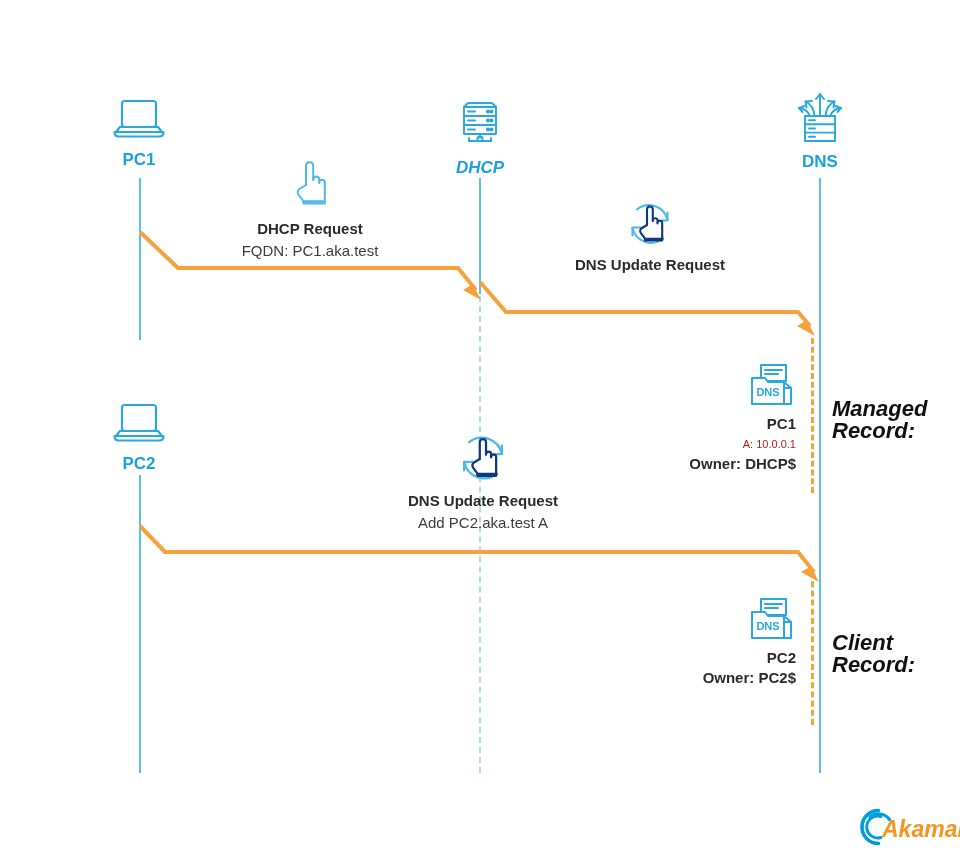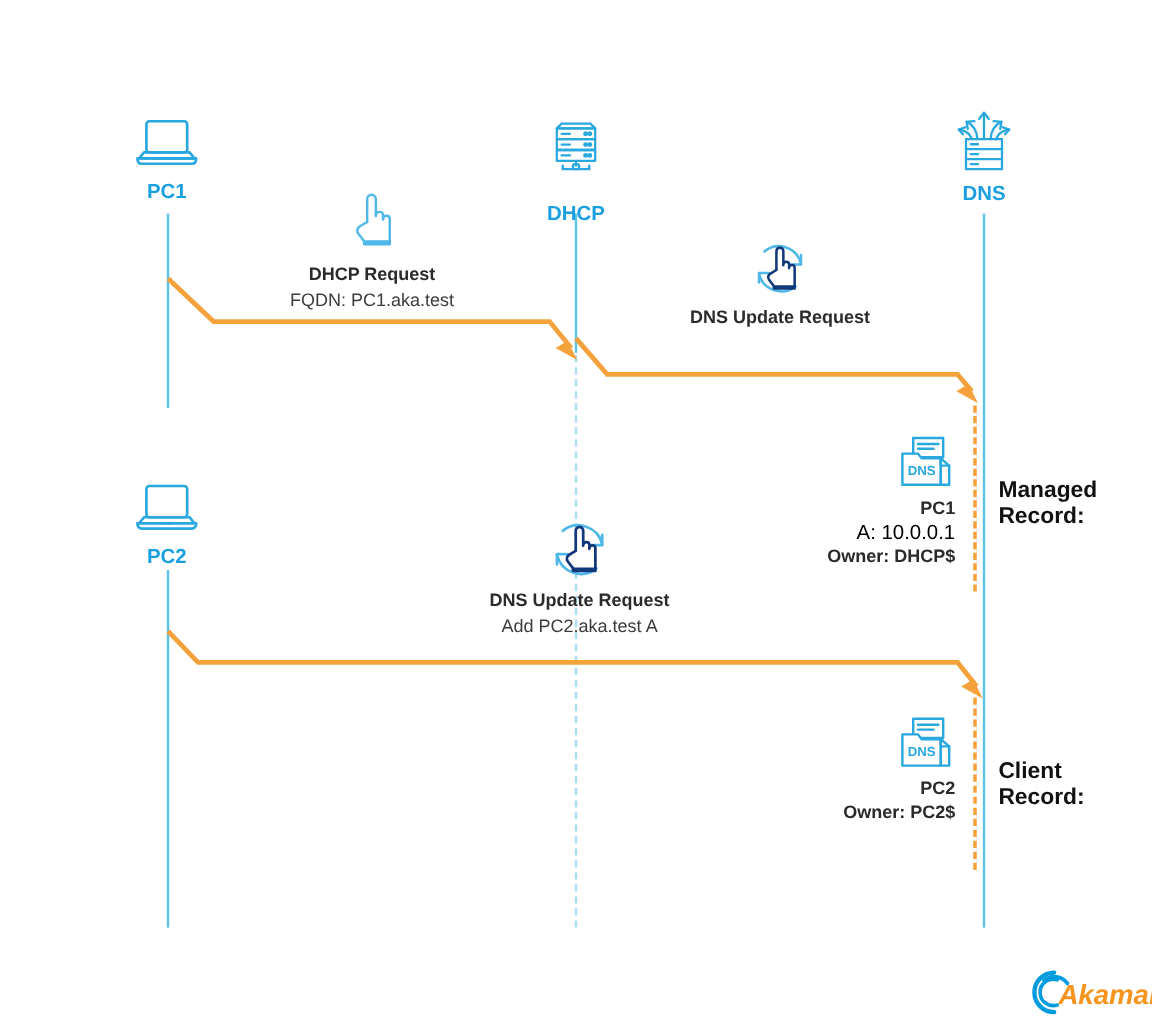--- a/index.html
+++ b/index.html
@@ -145,7 +145,7 @@
         <rect x="23.5" y="41" width="5" height="4" rx="0.8"></rect>
       </svg>
     </div>
-    <div class="node-label" style="margin-top:22px;">DHCP</div>
+    <div class="node-label" style="margin-top:12px;font-style:italic;">DHCP</div>
   </div>
 
   <div class="abs" style="left:780px; top:90px; width:80px;">

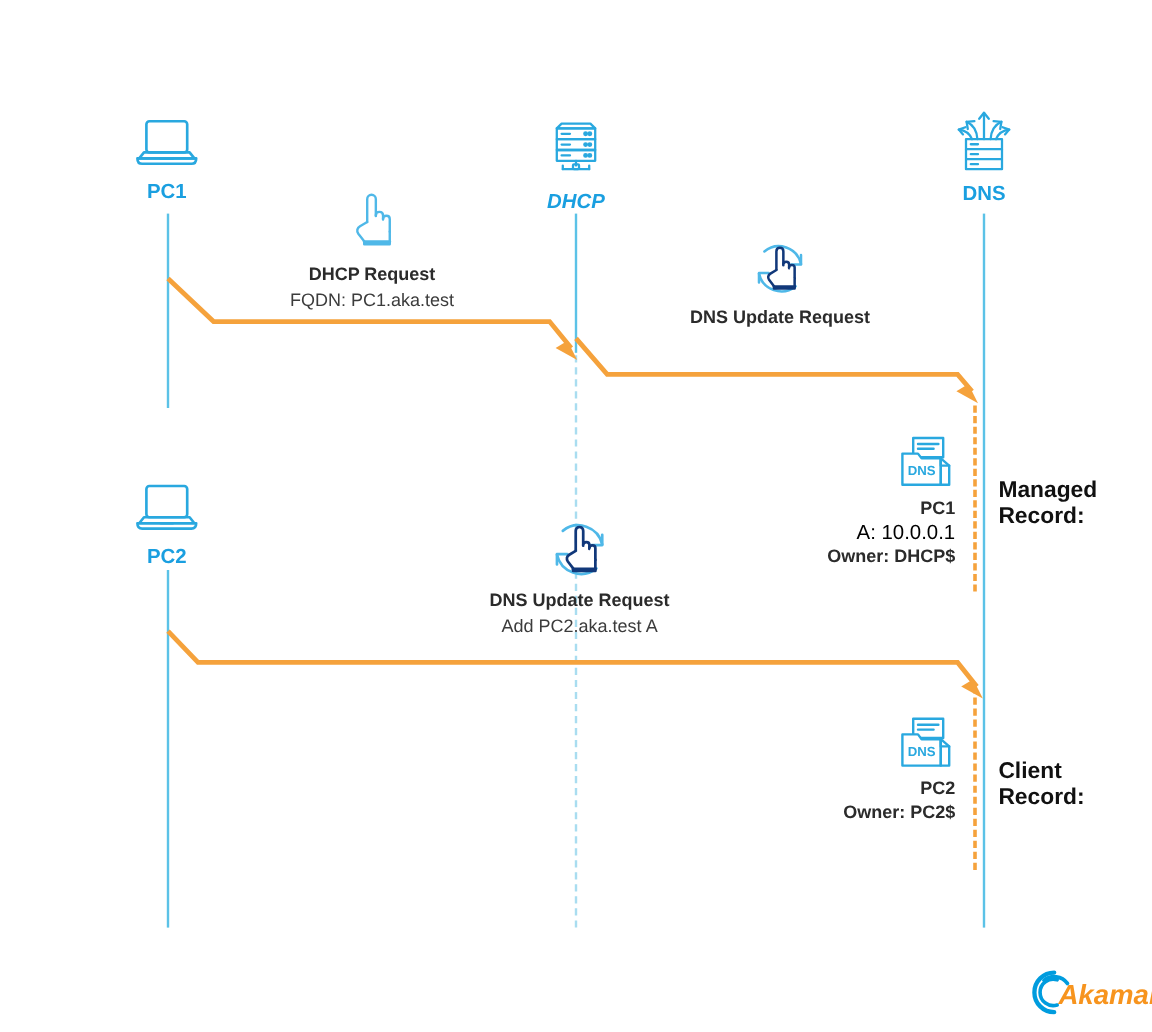--- a/index.html
+++ b/index.html
@@ -84,11 +84,12 @@
 
   
   .annot {
-    font-size: 19px;
+    font-size: 22px;
     font-weight: bold;
     color: #111111;
     line-height: 22px;
     white-space: nowrap;
+    font-style: italic;
   }
 
   svg { display: block; overflow: visible; }

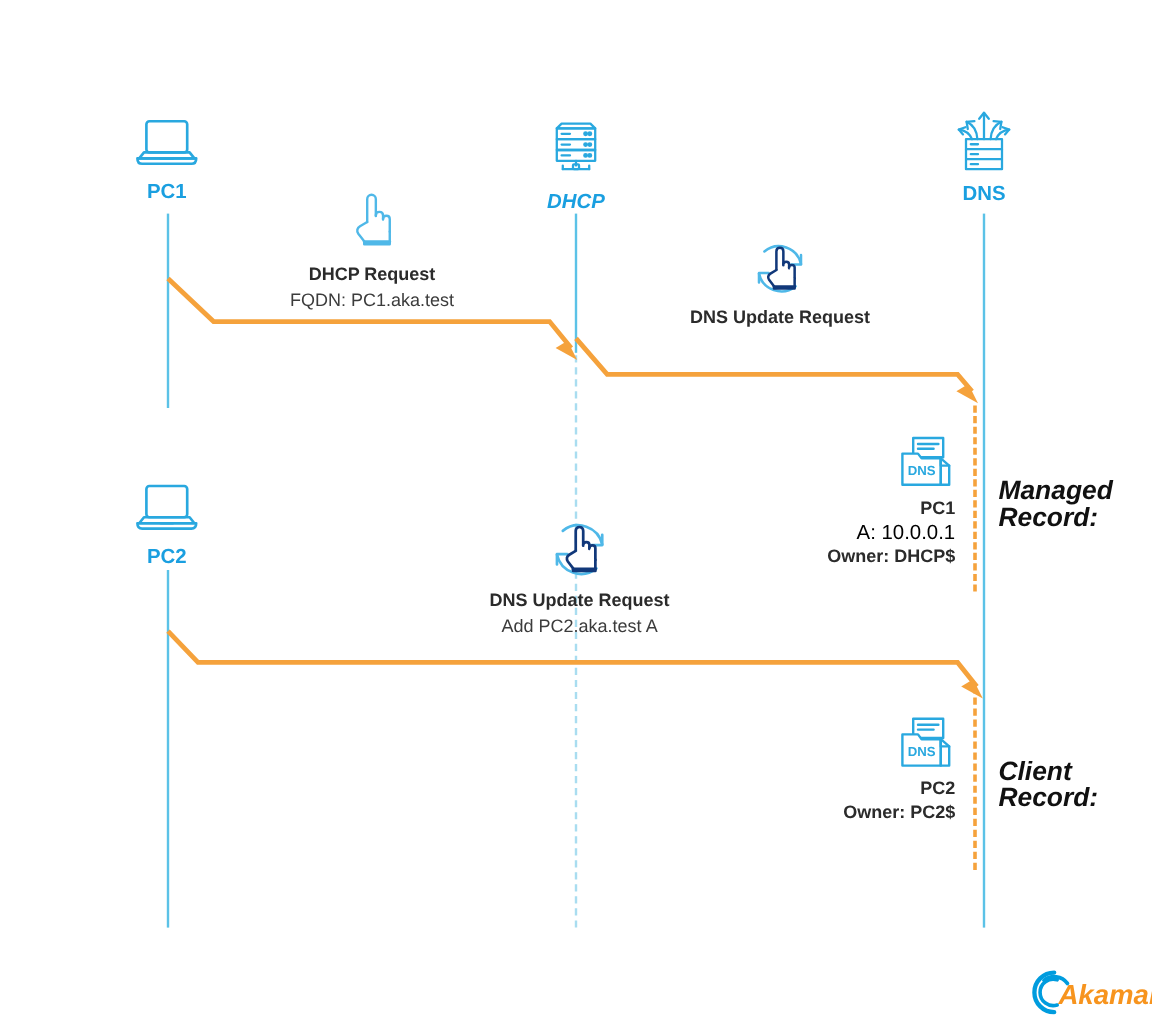--- a/index.html
+++ b/index.html
@@ -71,8 +71,8 @@
     line-height: 20px;
   }
   .rec-addr {
-    font-size: 17px;
-    color: #000000;
+    font-size: 11px;
+    color: #b91c1c;
     line-height: 20px;
   }
   .rec-owner {

